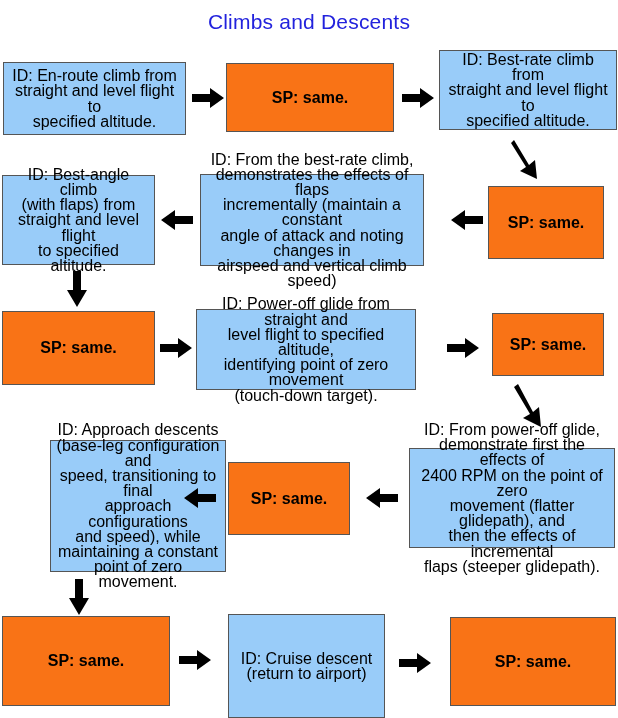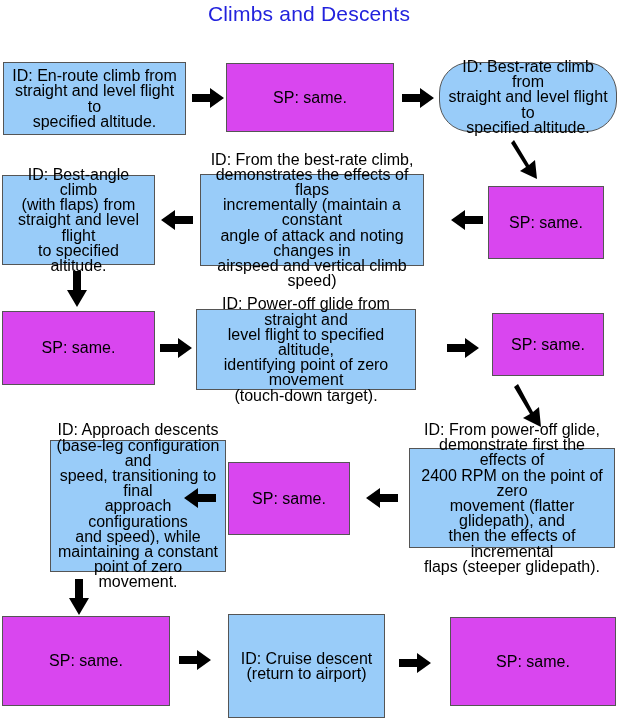--- a/index.html
+++ b/index.html
@@ -18,7 +18,7 @@
   .title {
     position: absolute;
     left: 0;
-    top: 2px;
+    top: 10px;
     width: 618px;
     text-align: center;
     color: #2222dd;

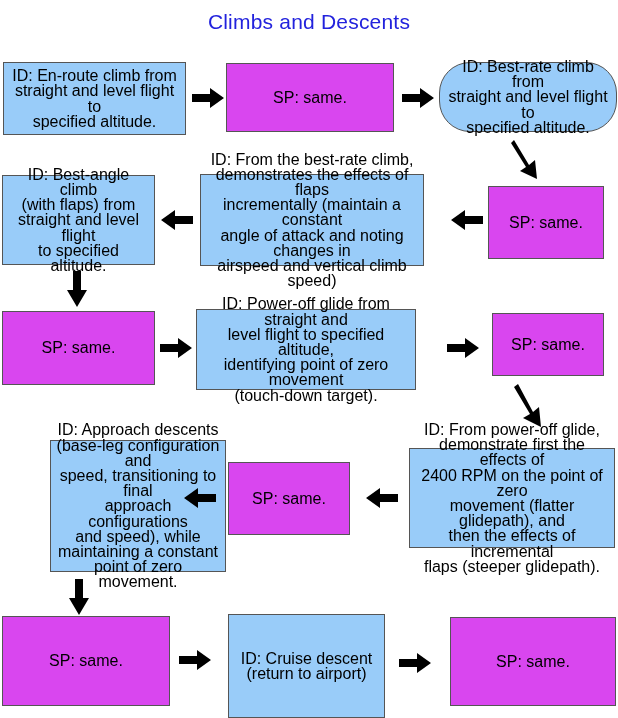--- a/index.html
+++ b/index.html
@@ -73,7 +73,7 @@
     </svg>
 </div>
 
-<div class="node id-node" style="left:439px; top:62px; width:178px; height:70px;border-radius:31px;">ID: Best-rate climb from
+<div class="node id-node" style="left:439px; top:50px; width:178px; height:80px;">ID: Best-rate climb from
 straight and level flight to
 specified altitude.</div>
 

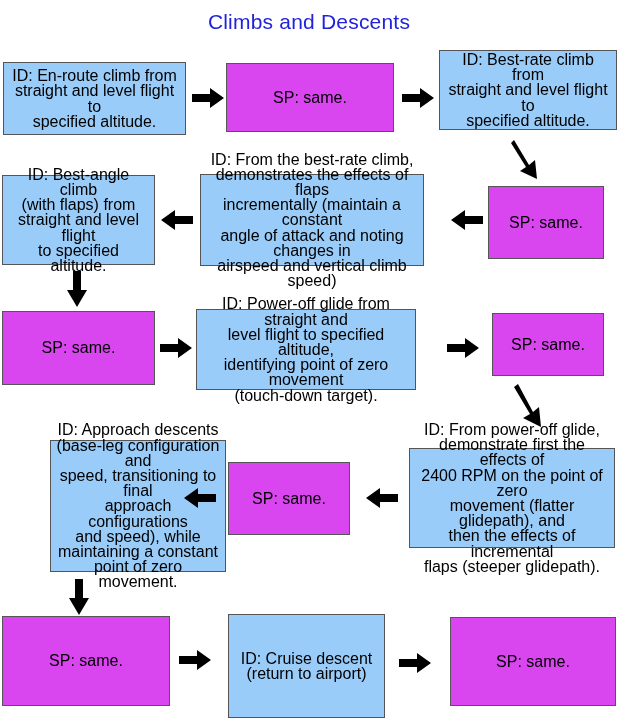--- a/index.html
+++ b/index.html
@@ -42,7 +42,7 @@
     white-space: pre-line;
   }
   .node.id-node  { background: #99ccf9; }
-  .node.sp-node  { background: #d946ef; }
+  .node.sp-node  { background: #f97316; font-weight: bold; }
 
   .arrow {
     position: absolute;

